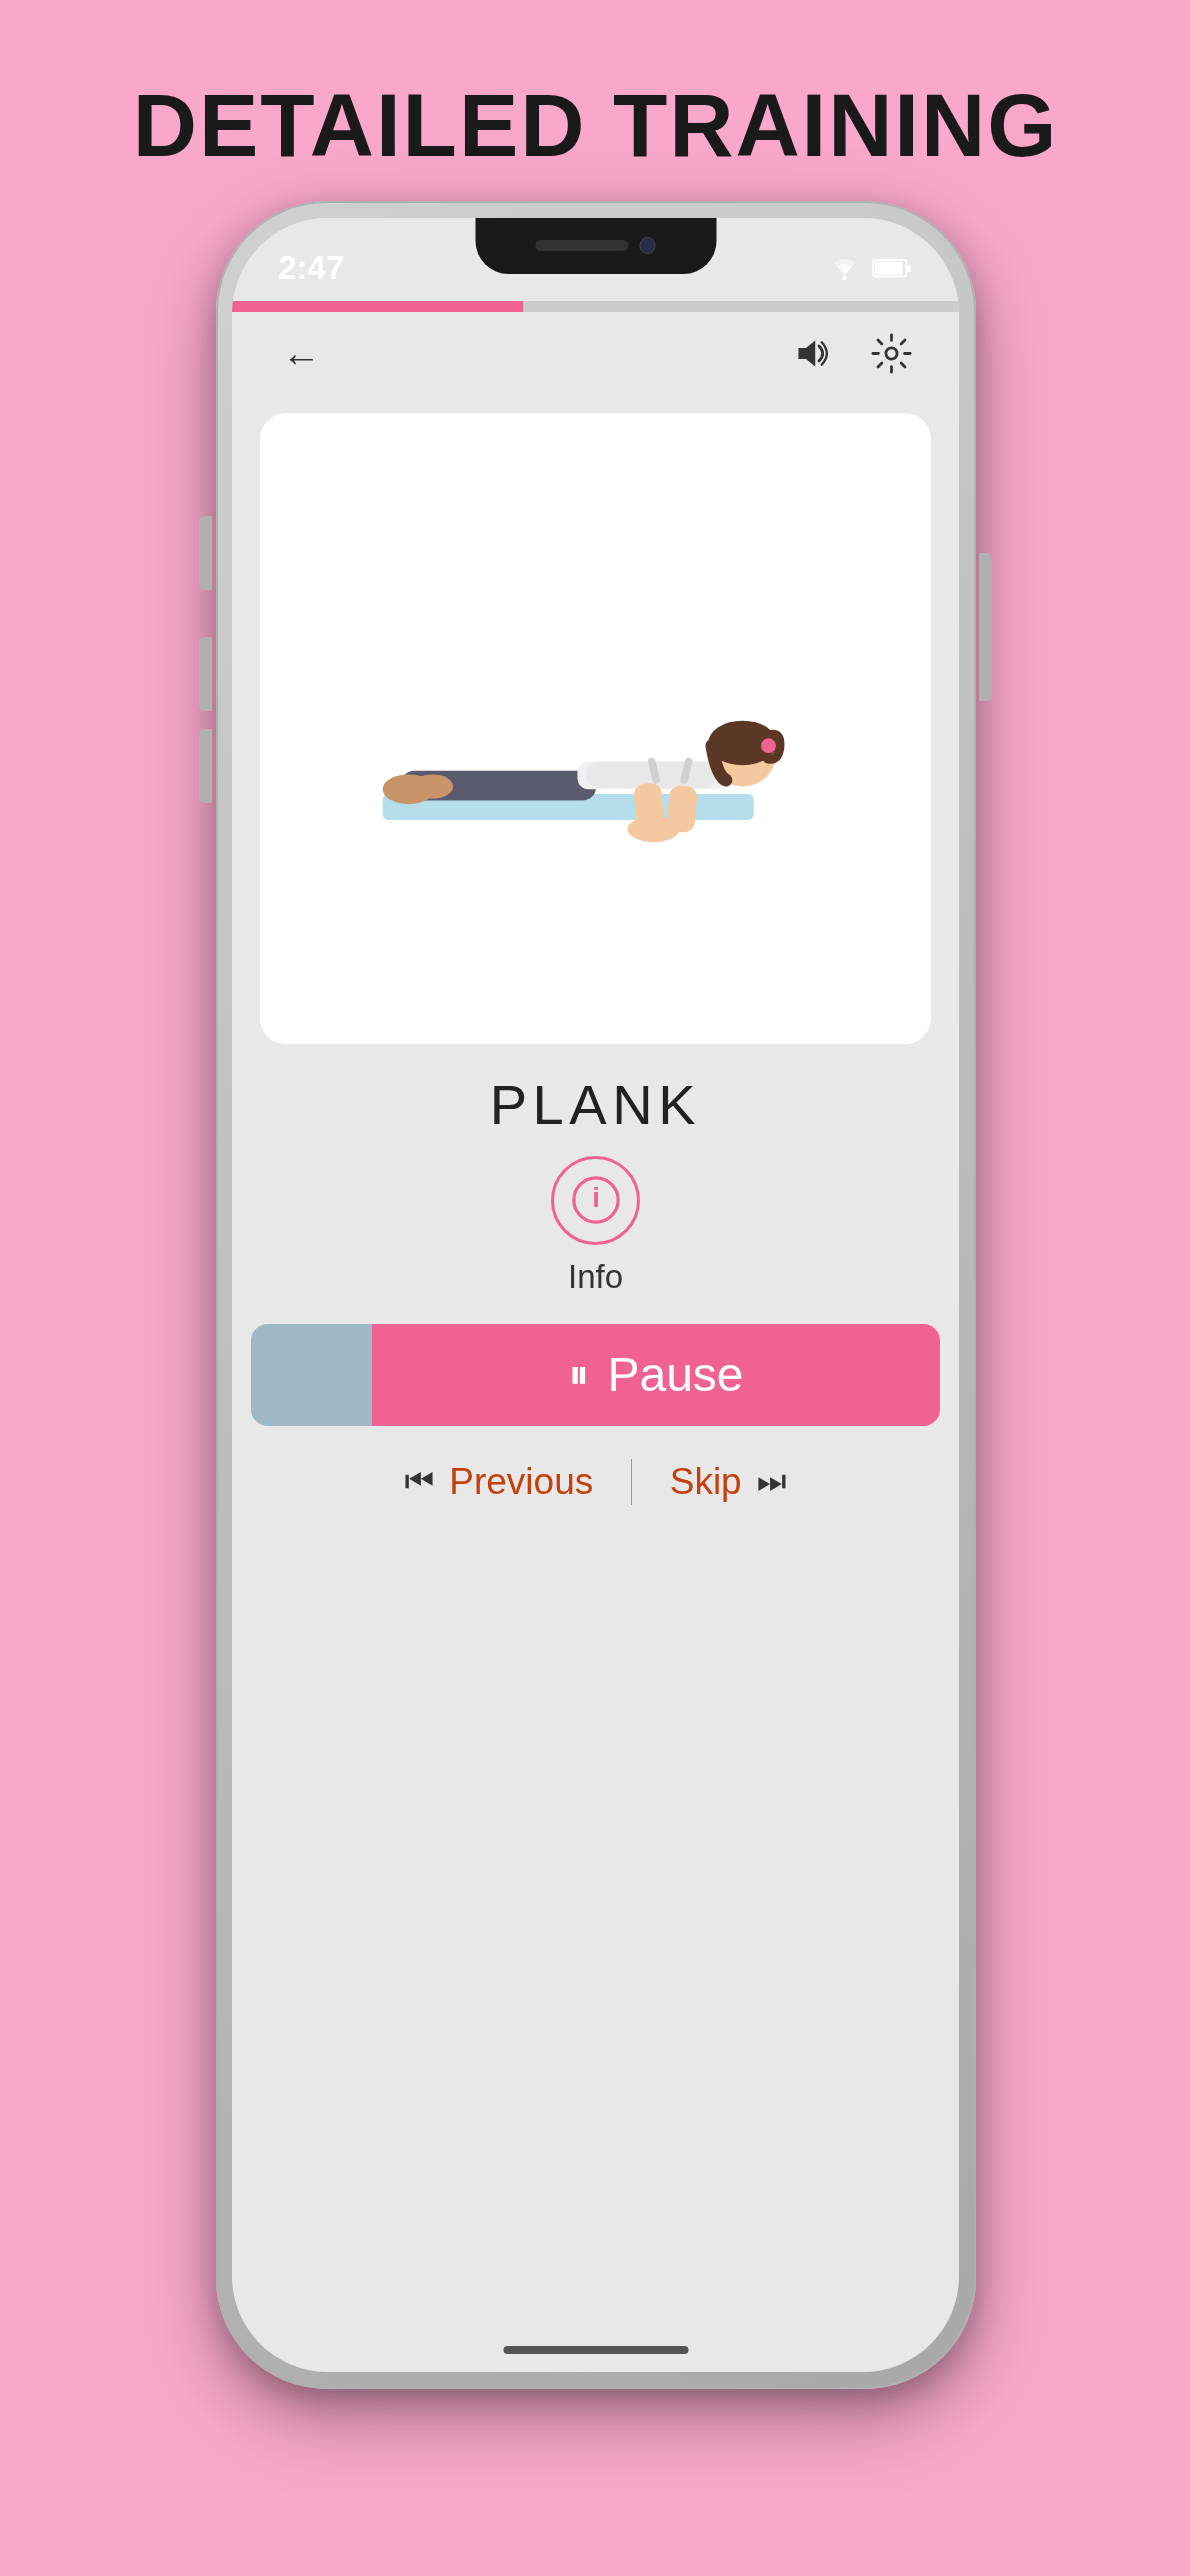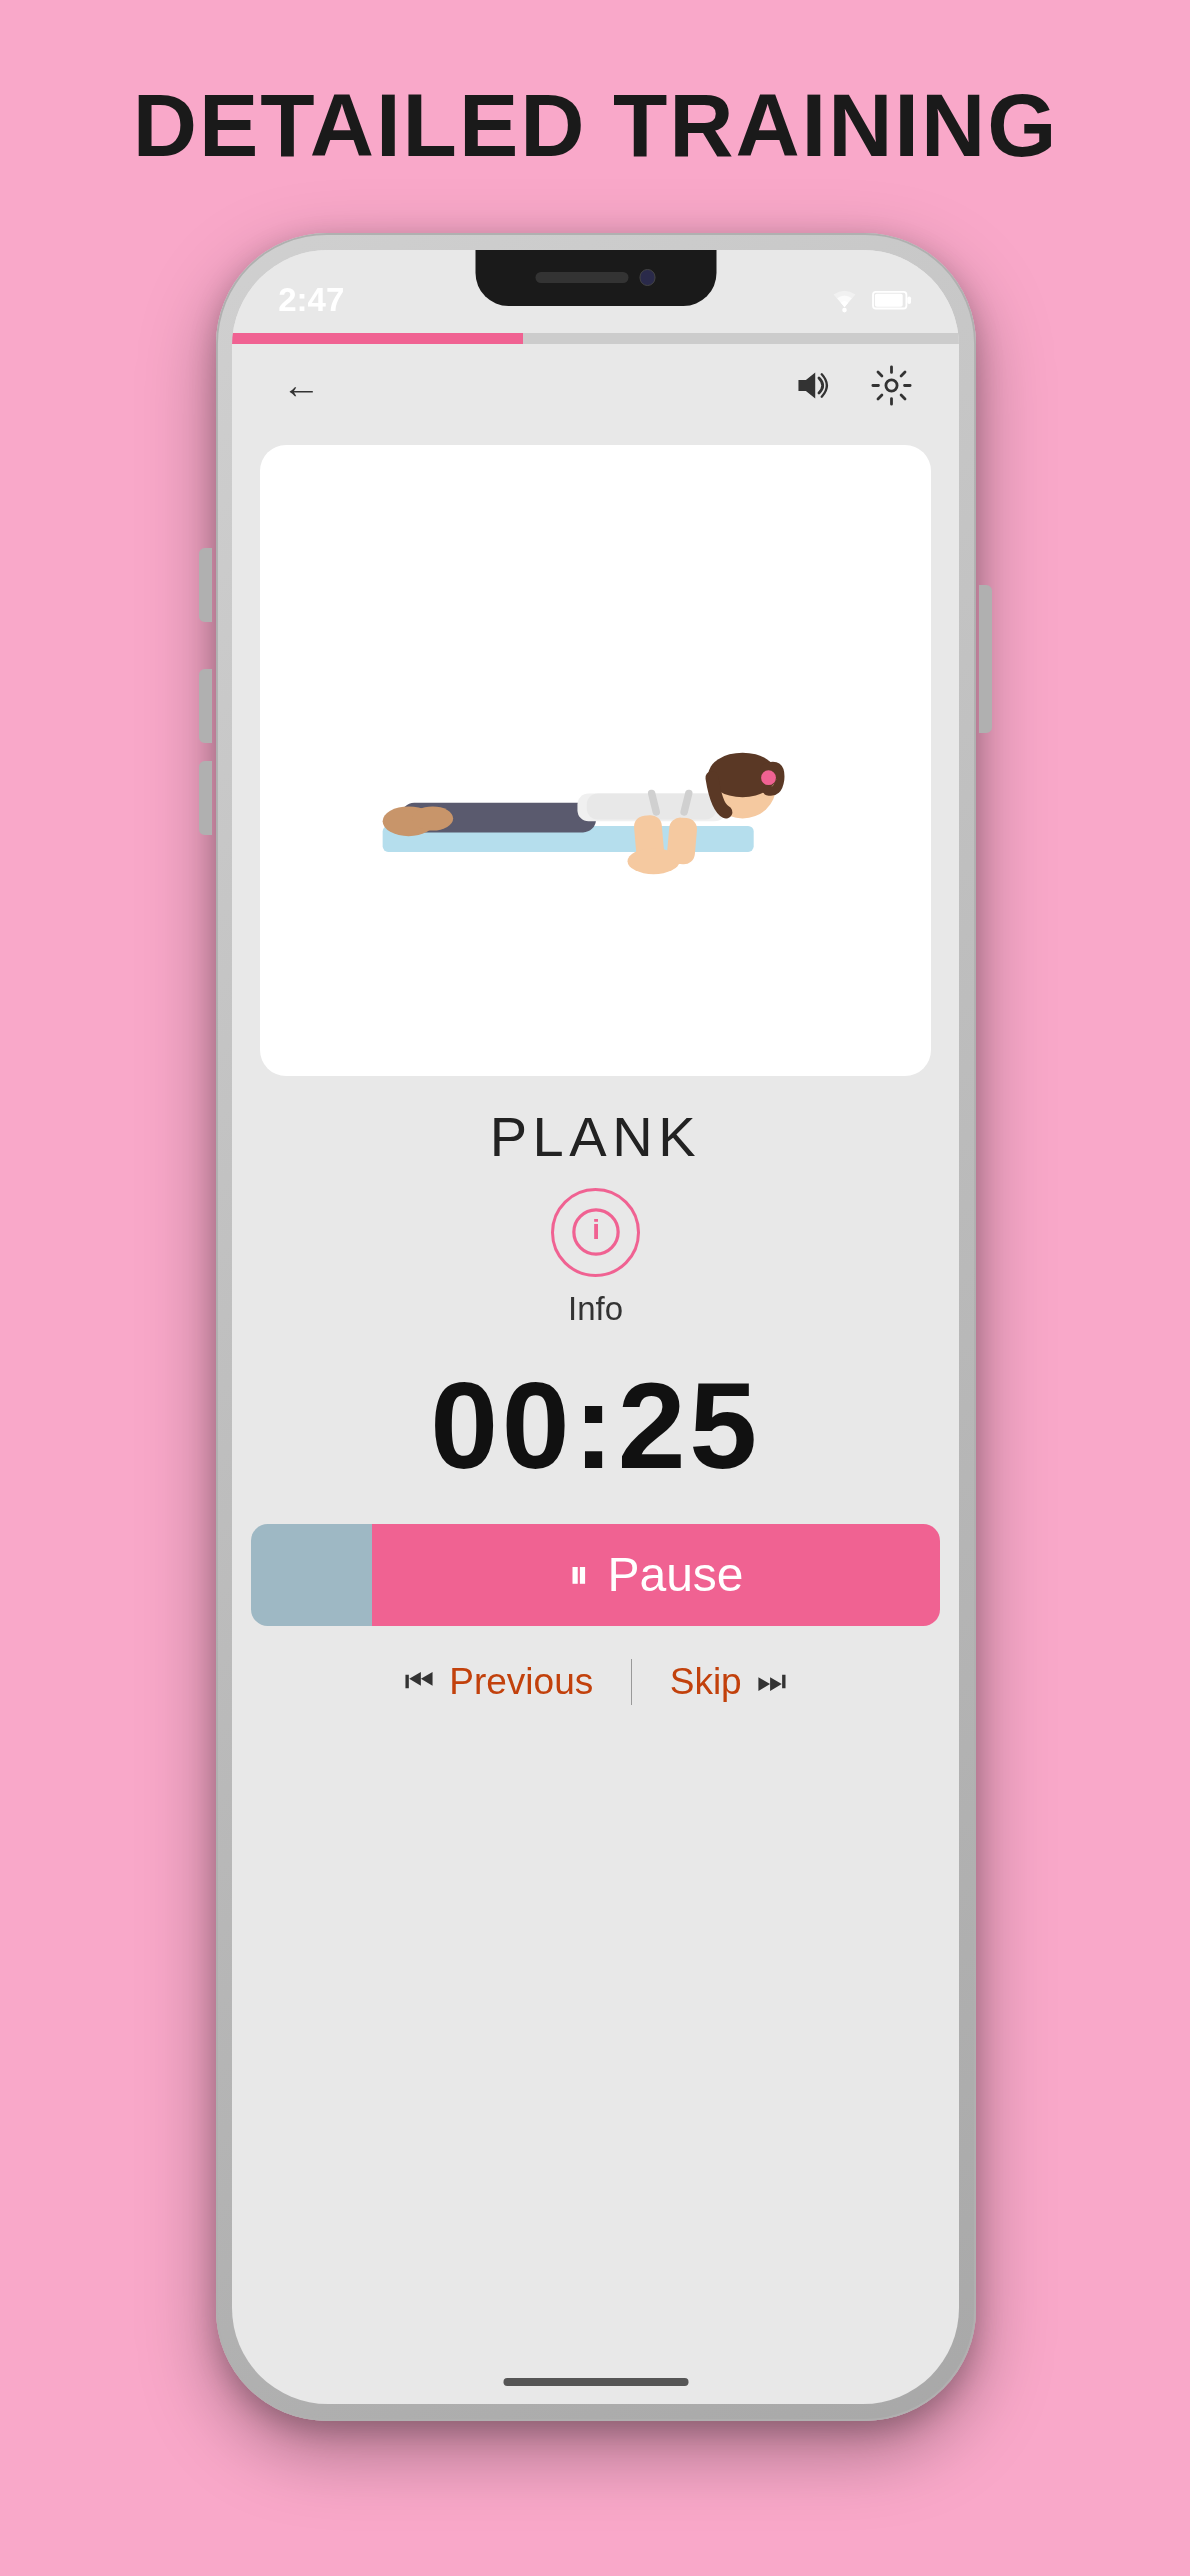--- a/index.html
+++ b/index.html
@@ -21,7 +21,7 @@
       color: #1a1a1a;
       letter-spacing: 1.9px;
       margin-top: 74px;
-      margin-bottom: 56px;
+      margin-bottom: 24px;
       text-align: center;
     }
 

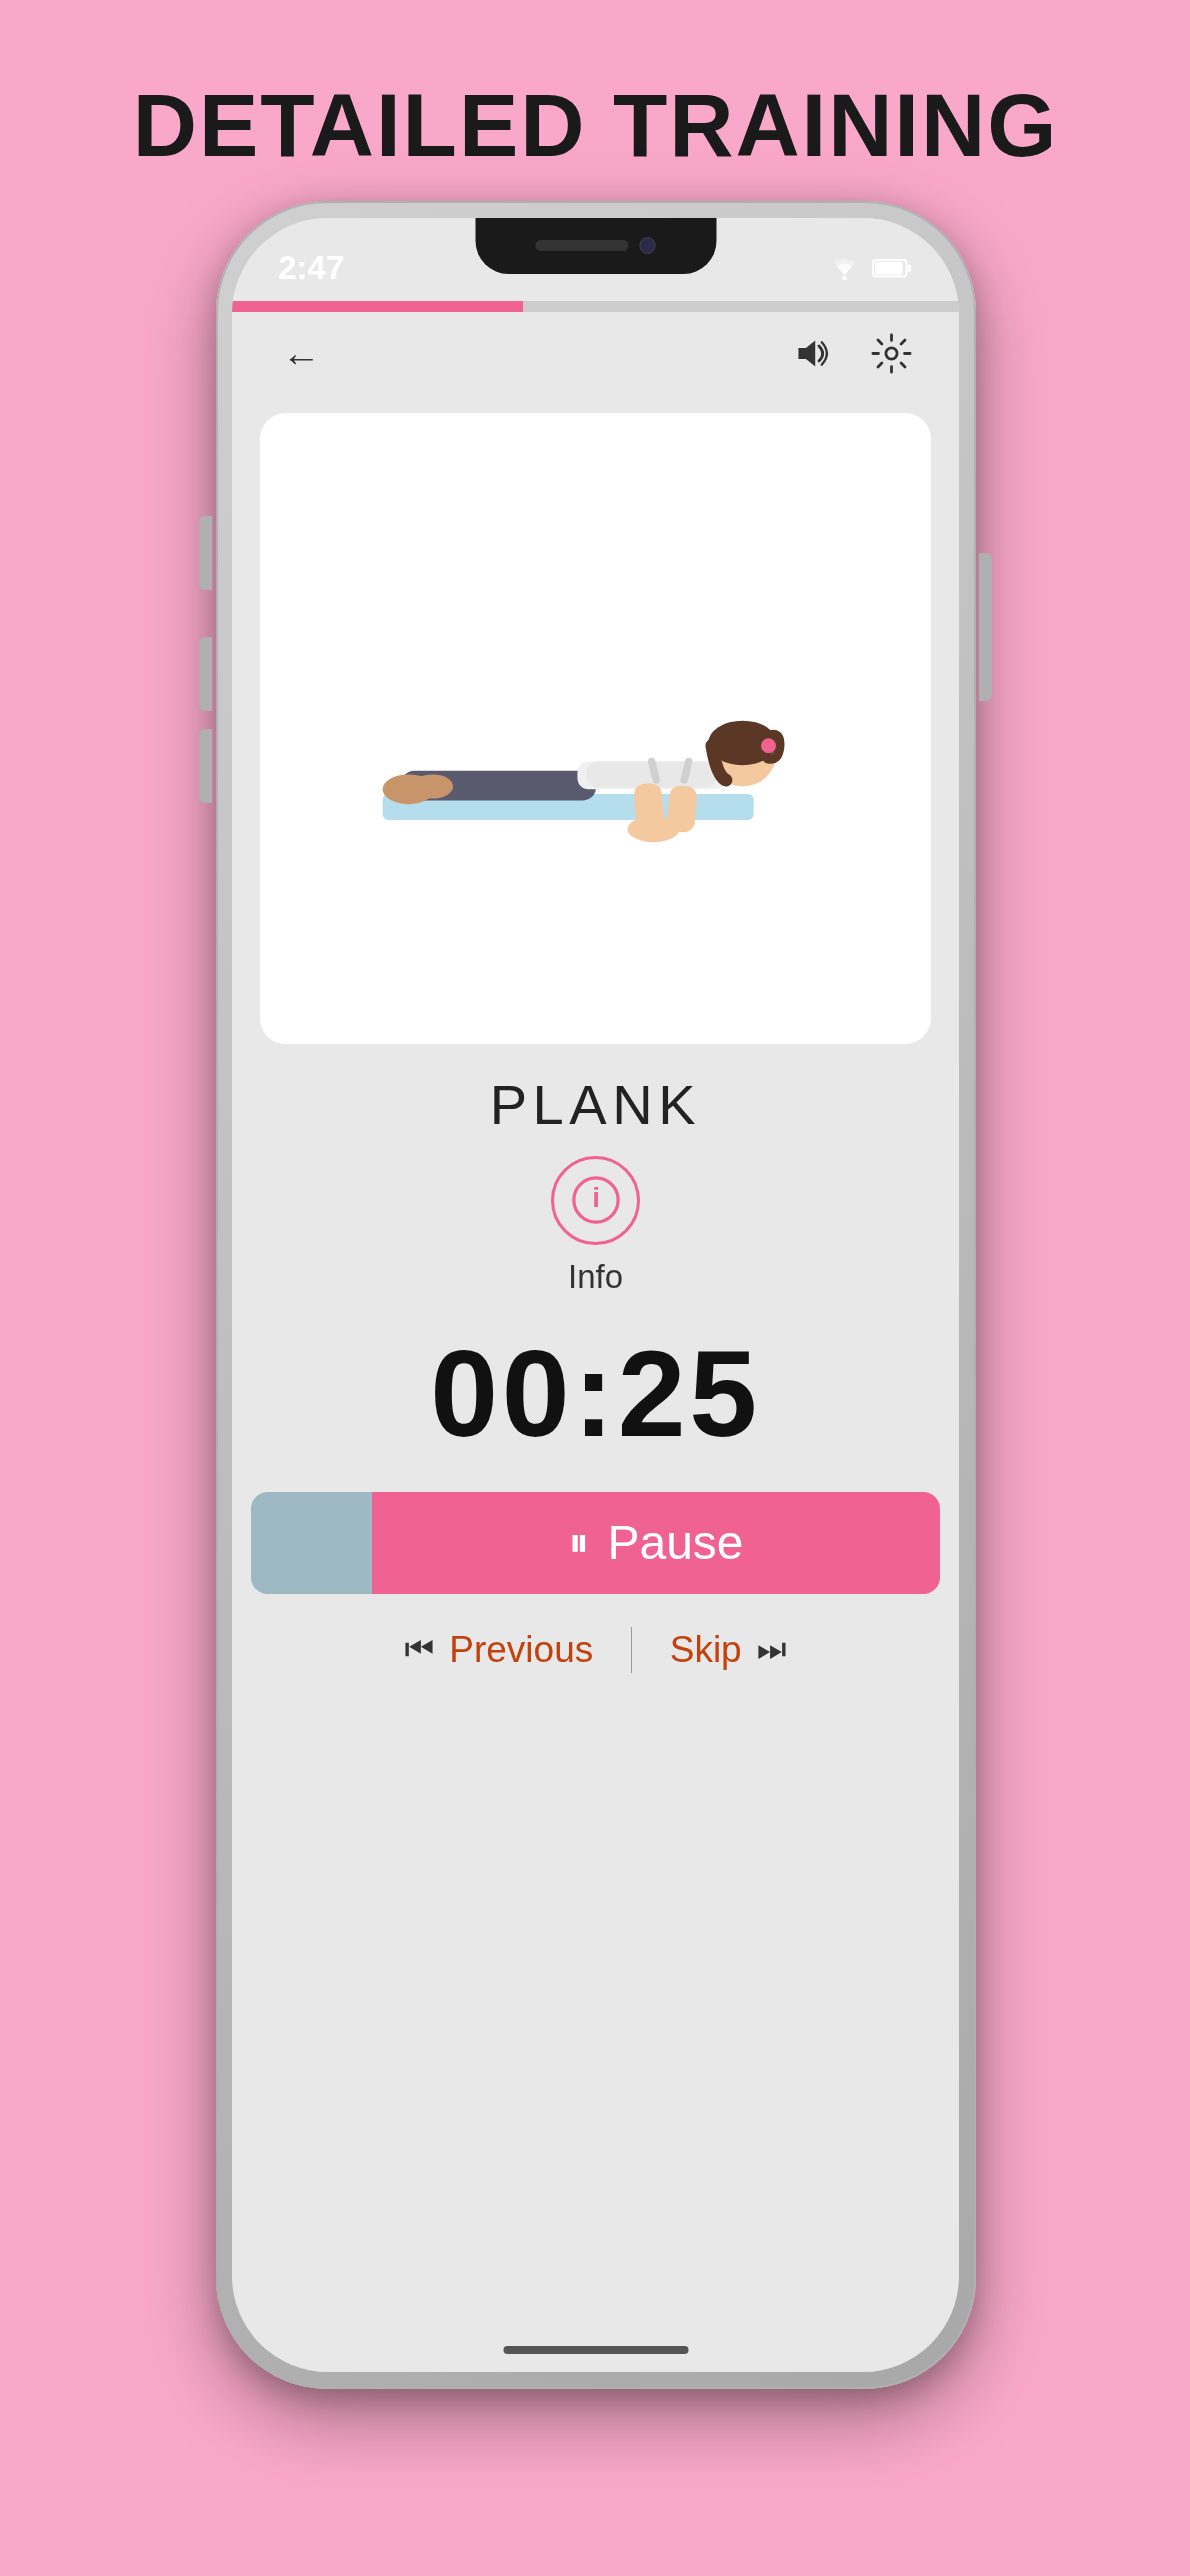--- a/index.html
+++ b/index.html
@@ -456,7 +456,6 @@
 
     </div>
 
-    <div class="timer-display">00:25</div>
 
     <div class="pause-area">
       <div class="pause-prev-indicator"></div>

